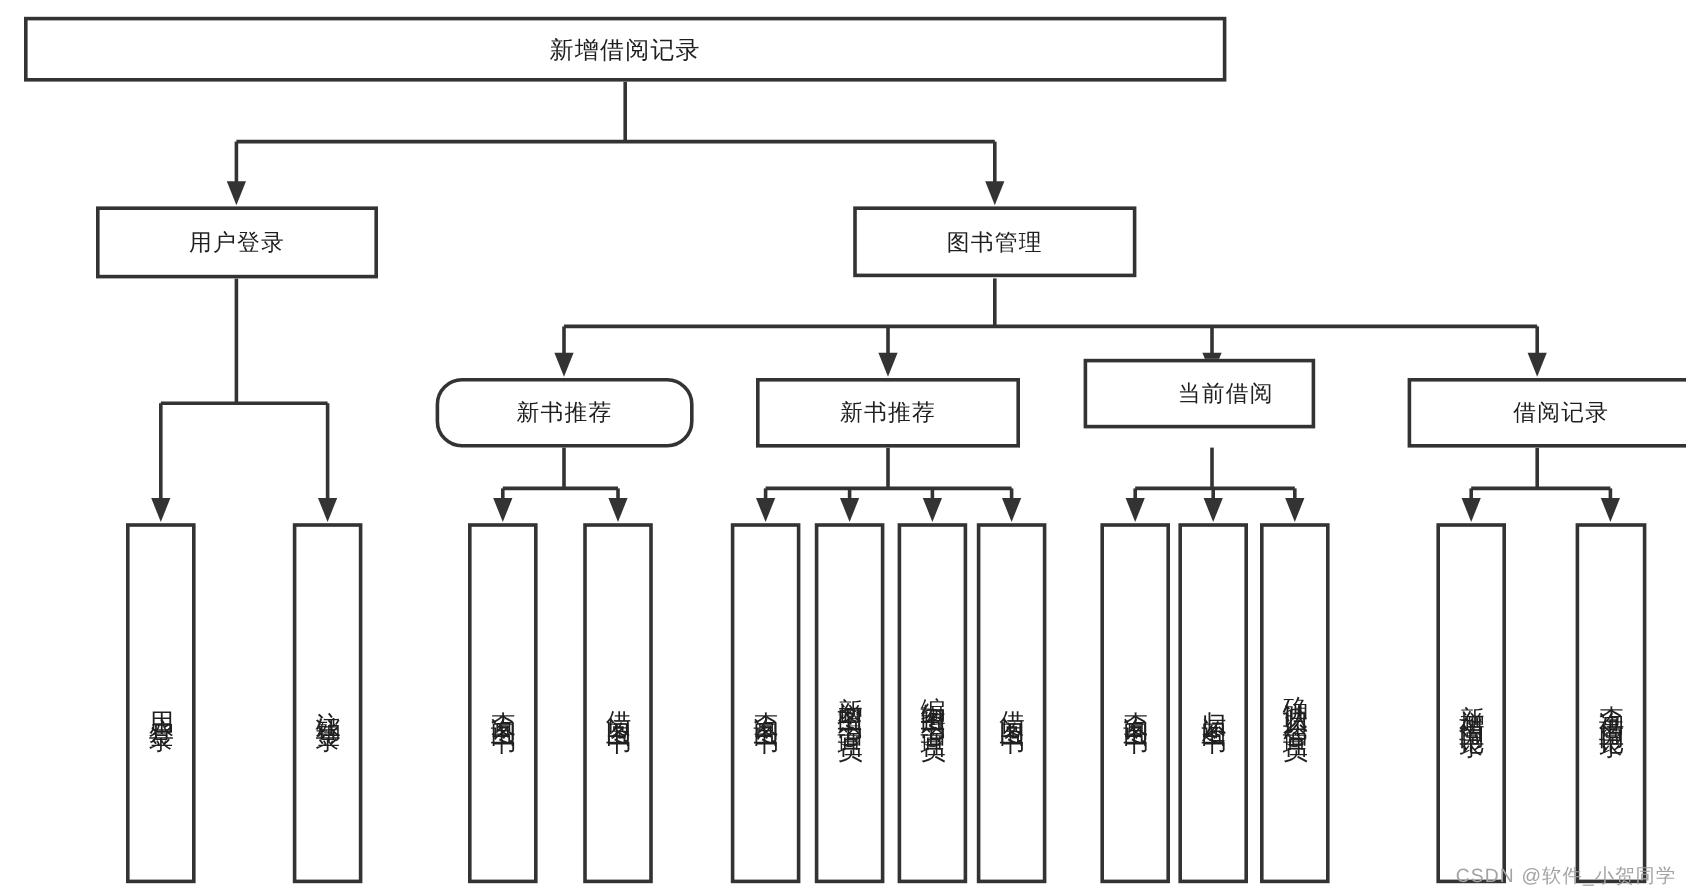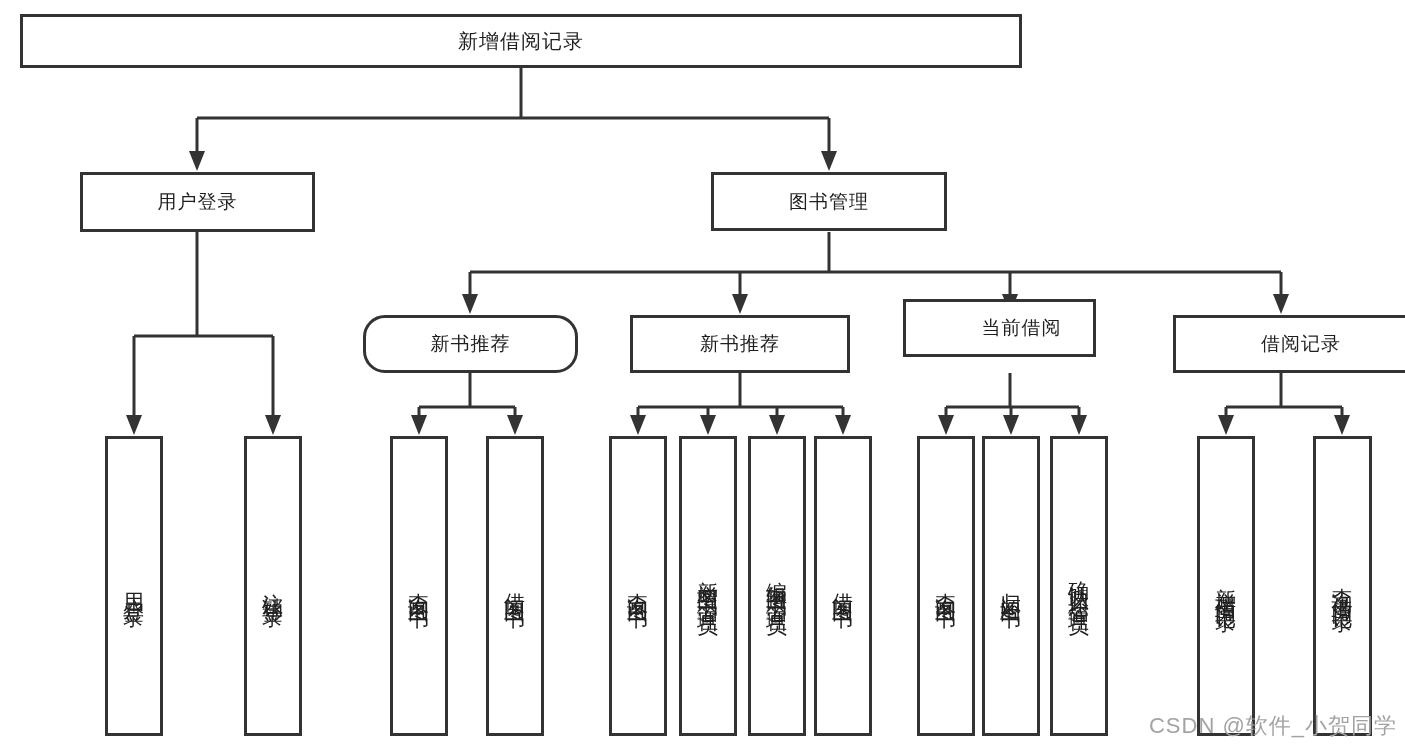--- a/index.html
+++ b/index.html
@@ -42,7 +42,7 @@
     position: absolute;
     right: 8px;
     bottom: 6px;
-    font-size: 22px;
+    font-size: 16px;
     color: #a3a3a3;
     letter-spacing: 1px;
     z-index: 5;

